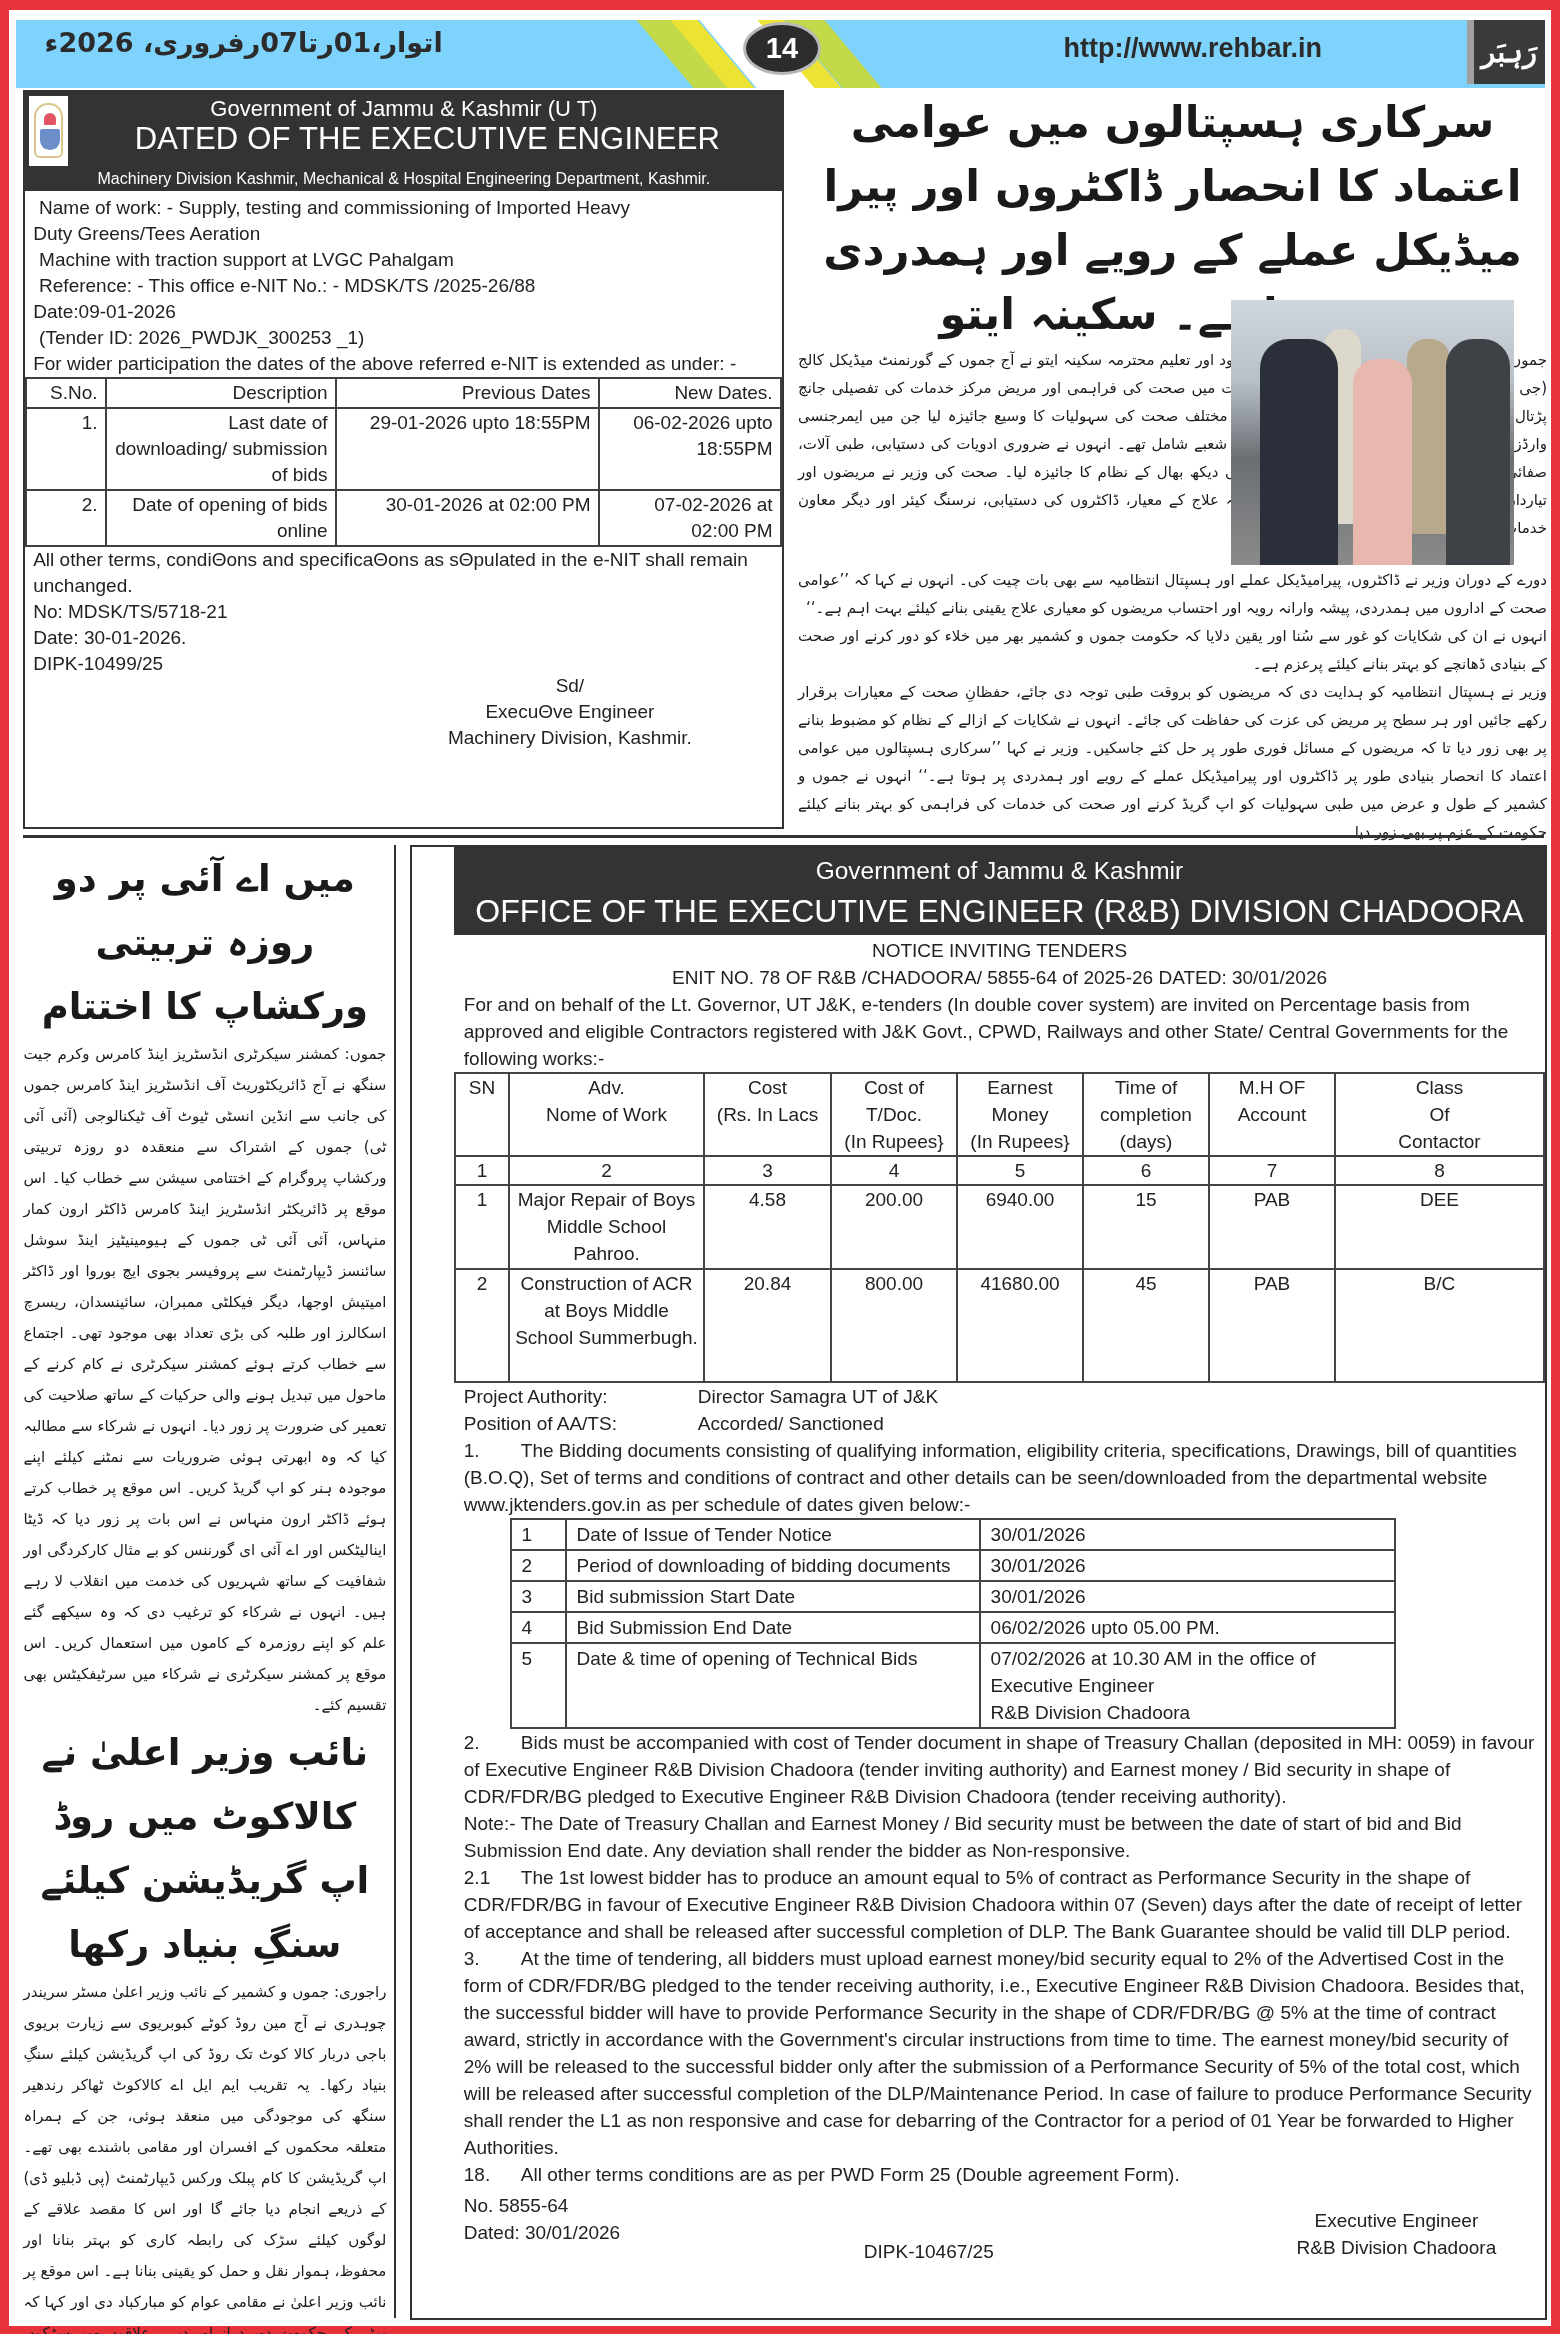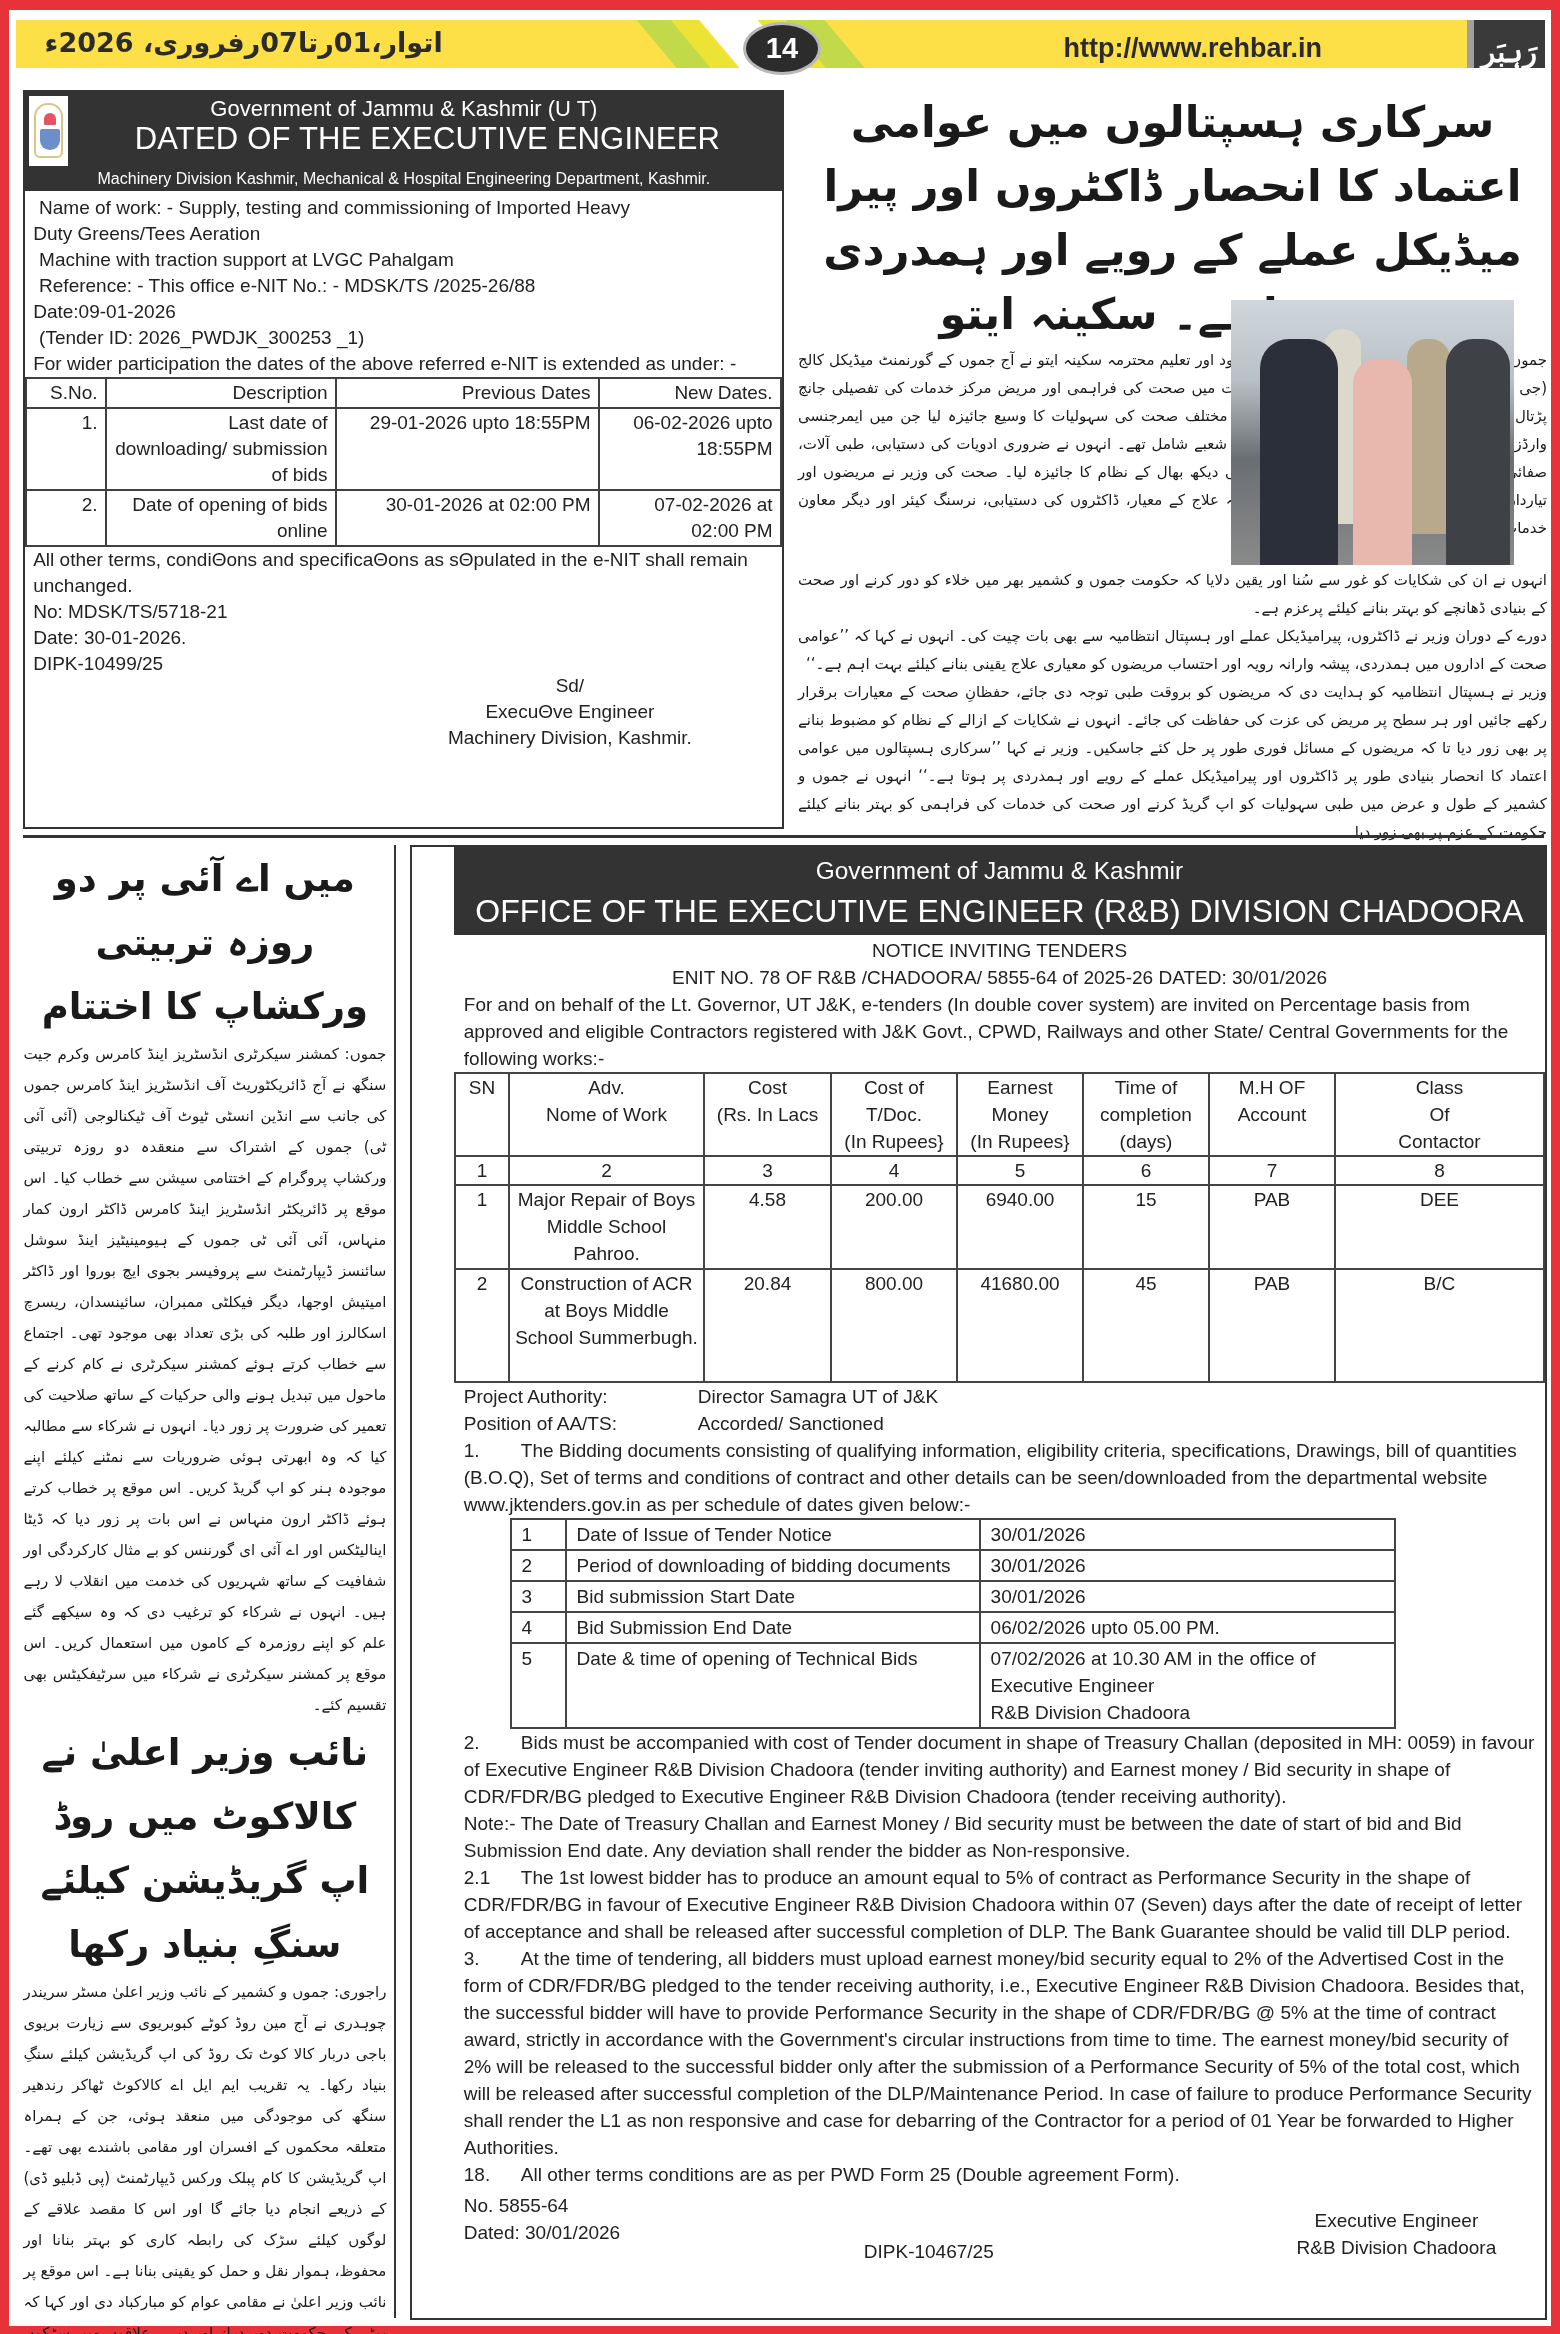--- a/index.html
+++ b/index.html
@@ -7,7 +7,7 @@
   body { font-family: "Liberation Sans", sans-serif; color: #222; position: relative; overflow: hidden; }
   .frame { position: absolute; left: 0; top: 0; width: 1560px; height: 2335px; border: 9.8px solid #e8323a; border-top-width: 10.7px; }
   
-  .masthead { position: absolute; left: 15.6px; top: 19.5px; width: 1529px; height: 48px; background: #fde047; overflow: hidden; padding-left: 32px; }
+  .masthead { position: absolute; left: 15.6px; top: 19.5px; width: 1529px; height: 68px; background: #7dd3fc; overflow: hidden; padding-left: 32px; }
   .masthead .stripe1 { position: absolute; left: 649px; top: -9.8px; width: 39px; height: 88px; background: #c2d94a; transform: skewX(40deg); }
   .masthead .stripe2 { position: absolute; left: 683px; top: -9.8px; width: 27px; height: 88px; background: #ede335; transform: skewX(40deg); }
   .masthead .stripe3 { position: absolute; left: 712px; top: -9.8px; width: 59px; height: 88px; background: #ffffff; transform: skewX(40deg); }

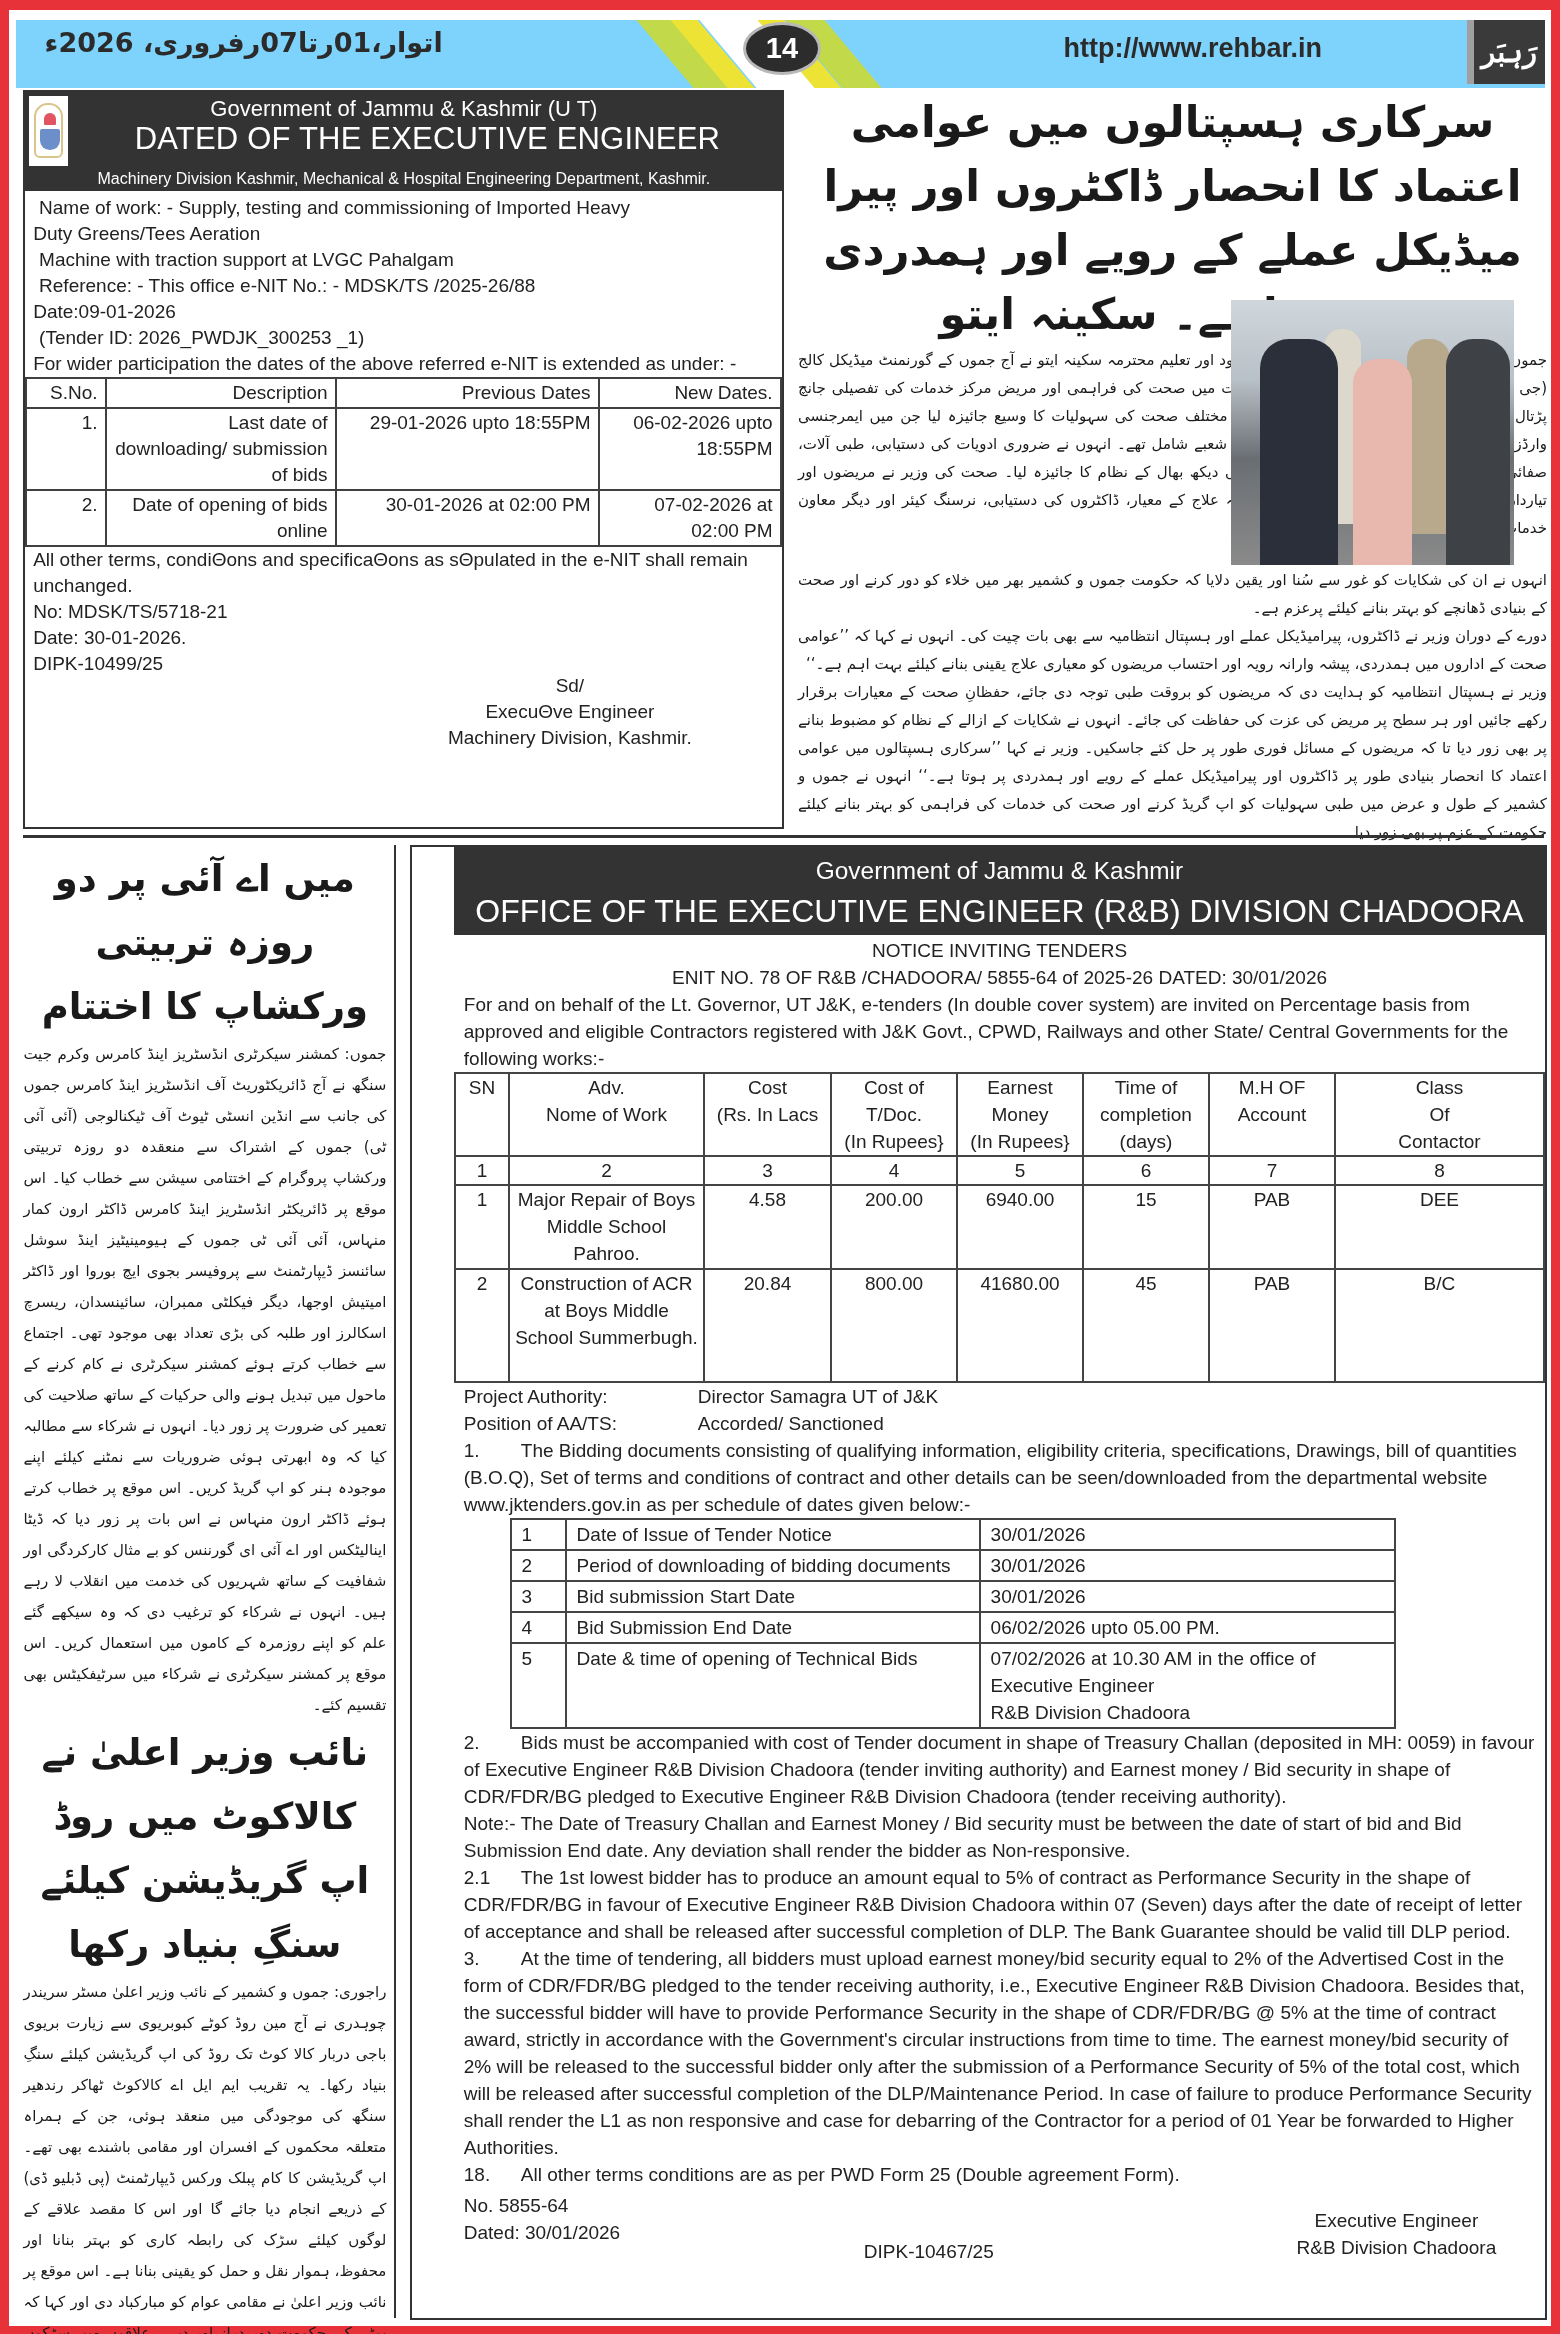--- a/index.html
+++ b/index.html
@@ -161,8 +161,8 @@
     <div class="p3"></div>
 </div>
 <div class="urdu" style="position:absolute; left:798px; top:566px; width:749px; font-size:15px; line-height:28px; text-align:justify;">
+  <p>دورے کے دوران وزیر نے ڈاکٹروں، پیرامیڈیکل عملے اور ہسپتال انتظامیہ سے بھی بات چیت کی۔ انہوں نے کہا کہ ’’عوامی صحت کے اداروں میں ہمدردی، پیشہ وارانہ رویہ اور احتساب مریضوں کو معیاری علاج یقینی بنانے کیلئے بہت اہم ہے۔‘‘</p>
   <p>انہوں نے ان کی شکایات کو غور سے سُنا اور یقین دلایا کہ حکومت جموں و کشمیر بھر میں خلاء کو دور کرنے اور صحت کے بنیادی ڈھانچے کو بہتر بنانے کیلئے پرعزم ہے۔</p>
-  <p>دورے کے دوران وزیر نے ڈاکٹروں، پیرامیڈیکل عملے اور ہسپتال انتظامیہ سے بھی بات چیت کی۔ انہوں نے کہا کہ ’’عوامی صحت کے اداروں میں ہمدردی، پیشہ وارانہ رویہ اور احتساب مریضوں کو معیاری علاج یقینی بنانے کیلئے بہت اہم ہے۔‘‘</p>
   <p>وزیر نے ہسپتال انتظامیہ کو ہدایت دی کہ مریضوں کو بروقت طبی توجہ دی جائے، حفظانِ صحت کے معیارات برقرار رکھے جائیں اور ہر سطح پر مریض کی عزت کی حفاظت کی جائے۔ انہوں نے شکایات کے ازالے کے نظام کو مضبوط بنانے پر بھی زور دیا تا کہ مریضوں کے مسائل فوری طور پر حل کئے جاسکیں۔ وزیر نے کہا ’’سرکاری ہسپتالوں میں عوامی اعتماد کا انحصار بنیادی طور پر ڈاکٹروں اور پیرامیڈیکل عملے کے رویے اور ہمدردی پر ہوتا ہے۔‘‘ انہوں نے جموں و کشمیر کے طول و عرض میں طبی سہولیات کو اپ گریڈ کرنے اور صحت کی خدمات کی فراہمی کو بہتر بنانے کیلئے حکومت کے عزم پر بھی زور دیا۔</p>
 </div>
 

